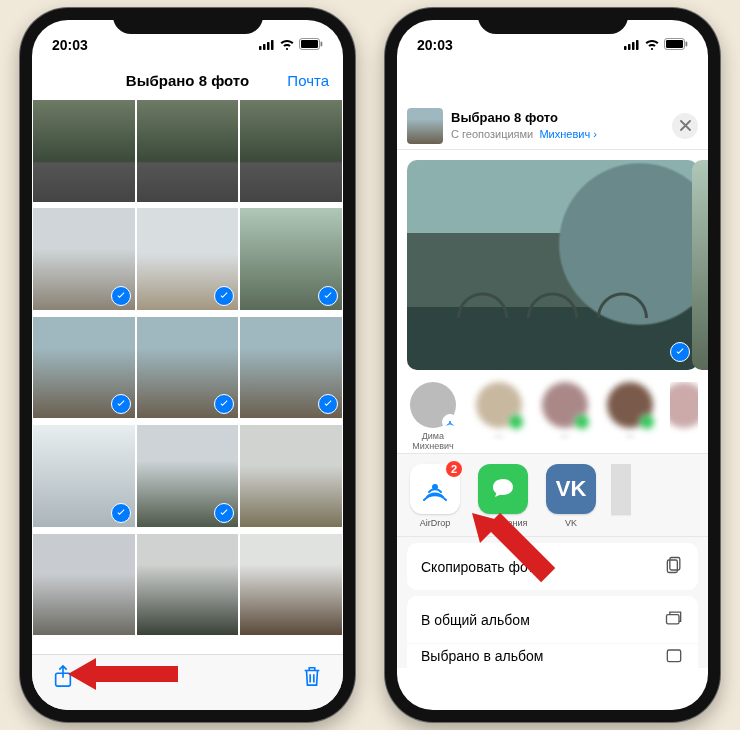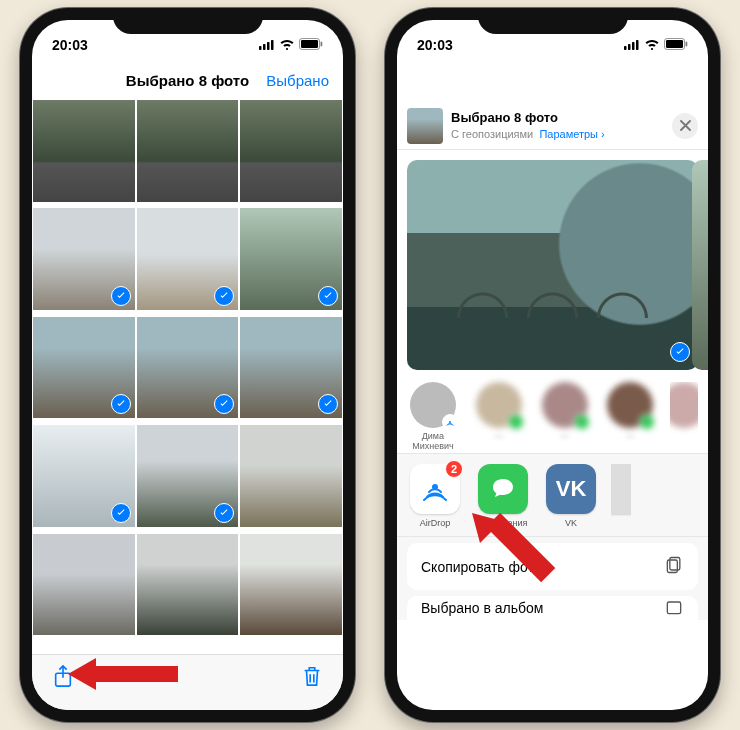--- a/index.html
+++ b/index.html
@@ -278,7 +278,7 @@
 
     <div class="navhead">
       <span class="title">Выбрано 8 фото</span>
-      <span class="cancel">Выбрано</span>
+      <span class="cancel">Почта</span>
     </div>
 
     <div class="grid">

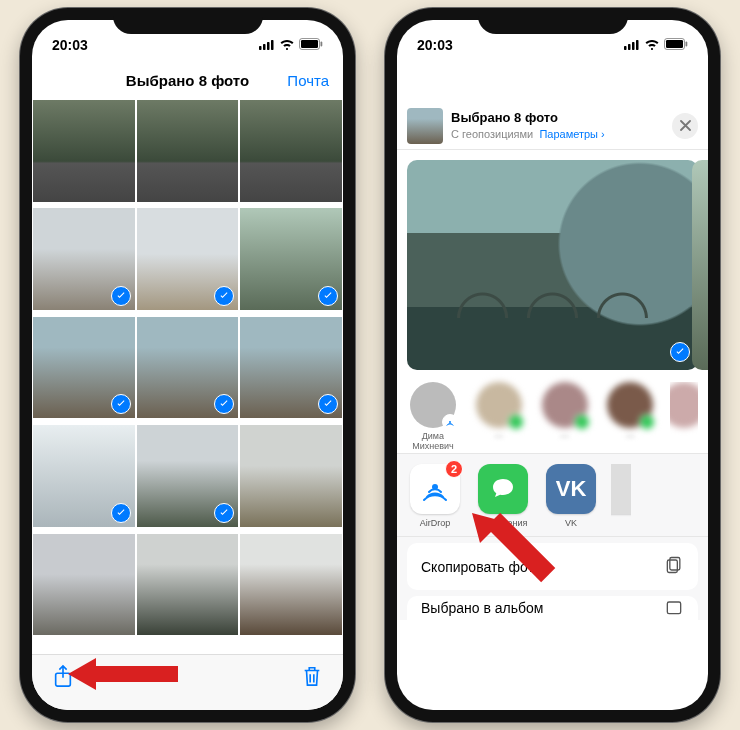--- a/index.html
+++ b/index.html
@@ -411,7 +411,7 @@
         <div class="t1">Выбрано 8 фото</div>
         <div class="t2">
           <span>С геопозициями</span>&nbsp;
-          <span class="opt">Параметры</span>
+          <span class="opt">Михневич</span>
           <span class="opt"> ›</span>
         </div>
       </div>

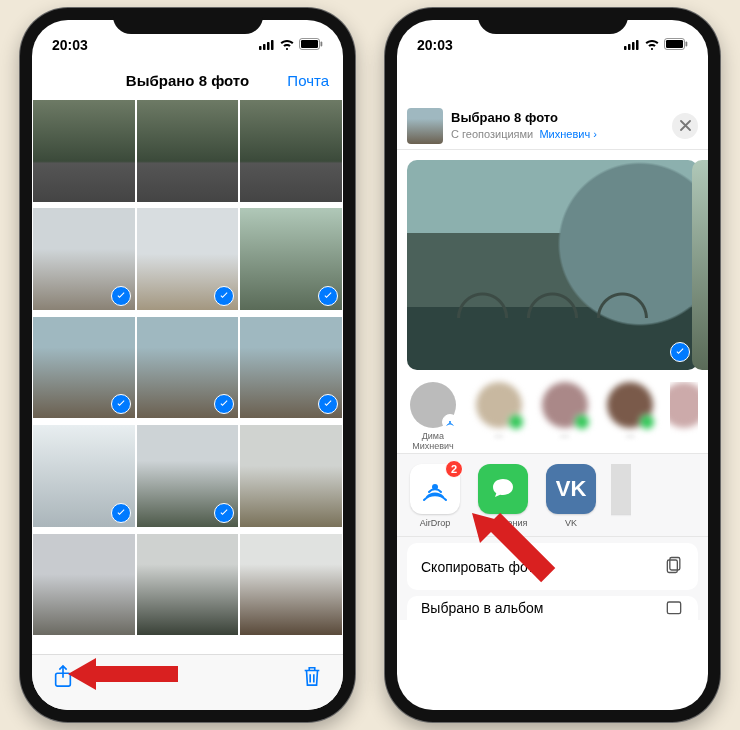--- a/index.html
+++ b/index.html
@@ -505,6 +505,13 @@
               <rect x="4" y="6" width="12" height="15" rx="2"></rect>
             </svg></span>
       </div>
+      <div class="action-item half">
+        <span>В общий альбом</span>
+        <span><svg viewBox="0 0 24 24">
+              <rect x="3" y="8" width="15" height="11" rx="2"></rect>
+              <path d="M7 8V5h13v11h-2"></path>
+            </svg></span>
+      </div>
       <div class="action-item half cut">
         <span>Выбрано в альбом</span>
         <span><svg viewBox="0 0 24 24">

